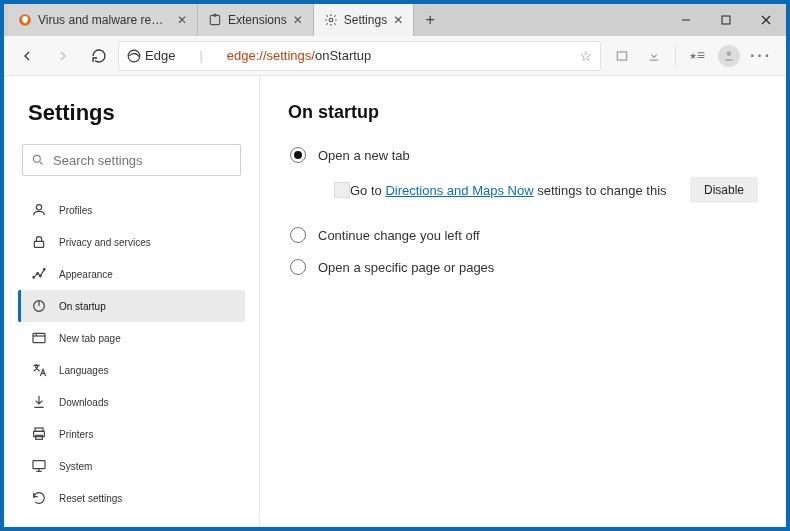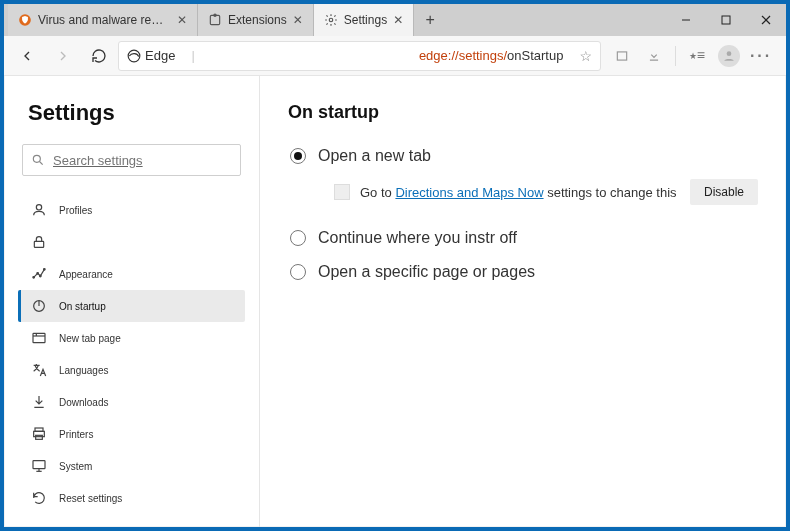--- a/index.html
+++ b/index.html
@@ -84,10 +84,9 @@
     display:flex;
     align-items:center;
     padding:0 8px;
-    gap:16px;
+    gap:24px;
     font-size:13px;
     color:#333;
-    text-align:right;
   }
   .omnibox .edge-ico { color:#333; display:flex; align-items:center; gap:4px;}
   .omnibox .sep { color:#ccc; }

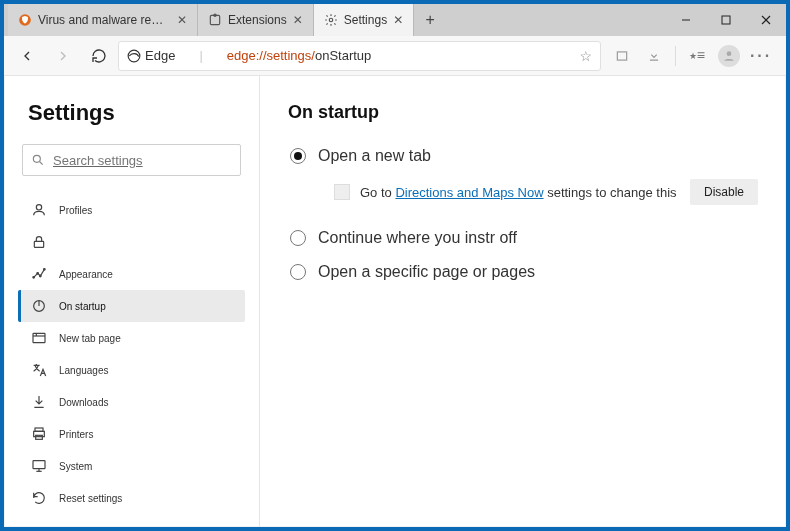--- a/index.html
+++ b/index.html
@@ -114,7 +114,6 @@
     height:32px; border:1px solid #cfcfcf; border-radius:2px; display:flex; align-items:center; padding:0 8px; gap:8px; color:#666;
     margin:0 4px 6px 4px;
     font-size:13px;
-    text-decoration:underline;
   }
   .search-wrap input { border:none; outline:none; flex:1; font-size:13px; color:#333; background:transparent;}
   .navlist { display:flex; flex-direction:column; }

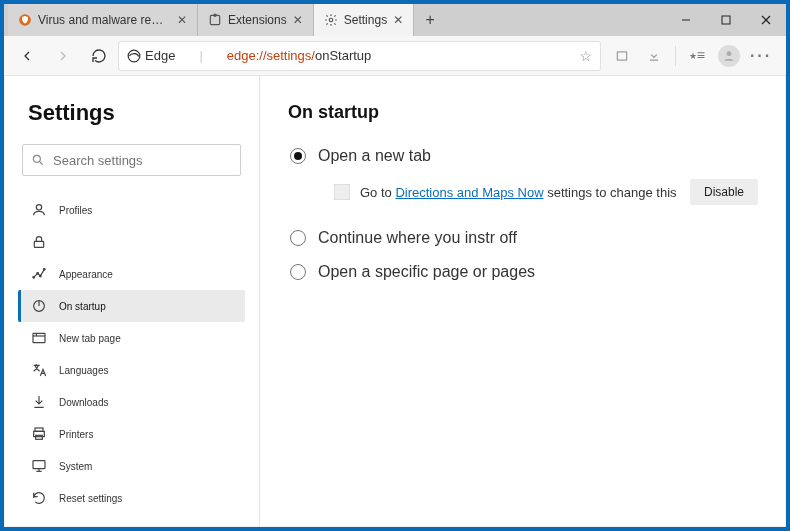--- a/index.html
+++ b/index.html
@@ -134,8 +134,8 @@
   }
   .main h2 { font-size:18px; font-weight:600; color:#111; margin-bottom:16px;}
   .radio-row {
-    display:flex; align-items:center; gap:12px;
-    font-size:16px; color:#333; padding:8px 2px;
+    display:flex; align-items:flex-end; gap:12px;
+    font-size:13px; color:#333; padding:8px 2px;
   }
   .radio {
     width:16px;height:16px;border:1px solid #777;border-radius:50%;display:flex;align-items:center;justify-content:center;flex:0 0 16px;

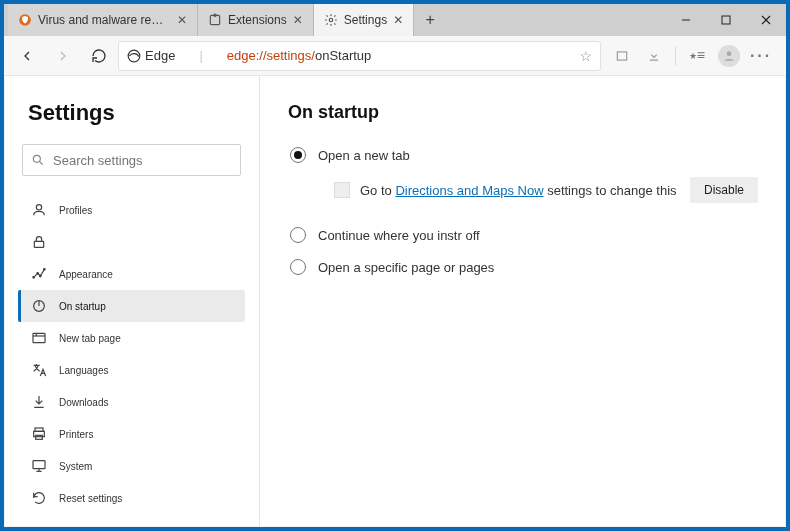--- a/index.html
+++ b/index.html
@@ -144,7 +144,7 @@
     content:""; width:8px;height:8px;border-radius:50%;background:#111;
   }
   .sub-row {
-    display:flex; align-items:center; gap:10px;
+    display:flex; align-items:center; 
     padding:6px 0 16px 46px;
     font-size:13px; color:#333;
   }

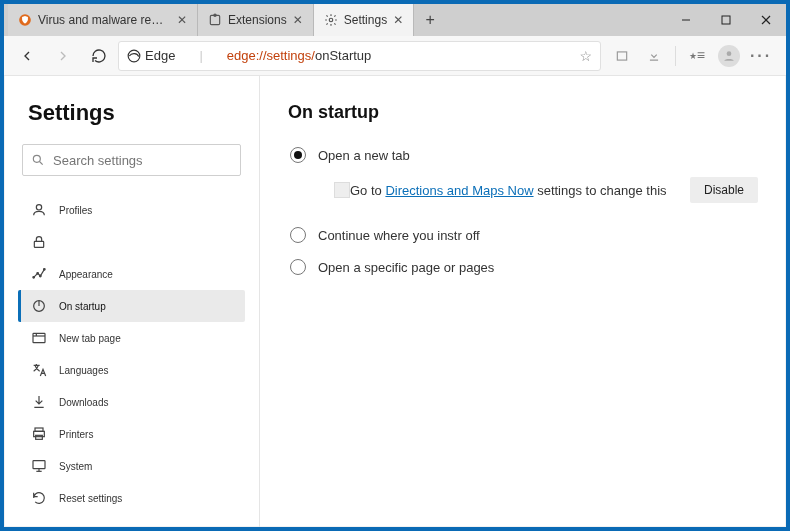--- a/index.html
+++ b/index.html
@@ -299,6 +299,7 @@
                 <path d="M8 11V8a4 4 0 0 1 8 0v3"></path>
               </svg>
             </span>
+            <span>Privacy and services</span>
           </div>
           <div class="navitem">
             <span class="nicon">

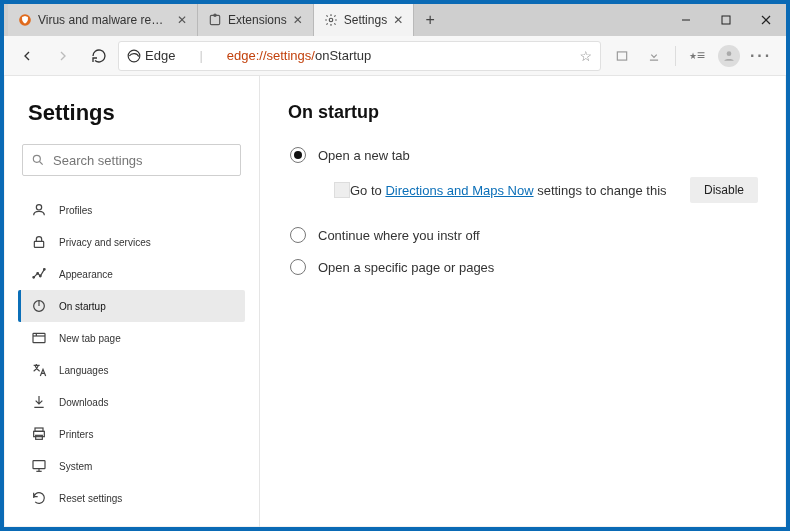--- a/index.html
+++ b/index.html
@@ -397,7 +397,7 @@
 
       <div class="radio-row">
         <span class="radio"></span>
-        <span>Continue where you instr off</span>
+        <span>Continue change you left off</span>
       </div>
 
       <div class="radio-row">

